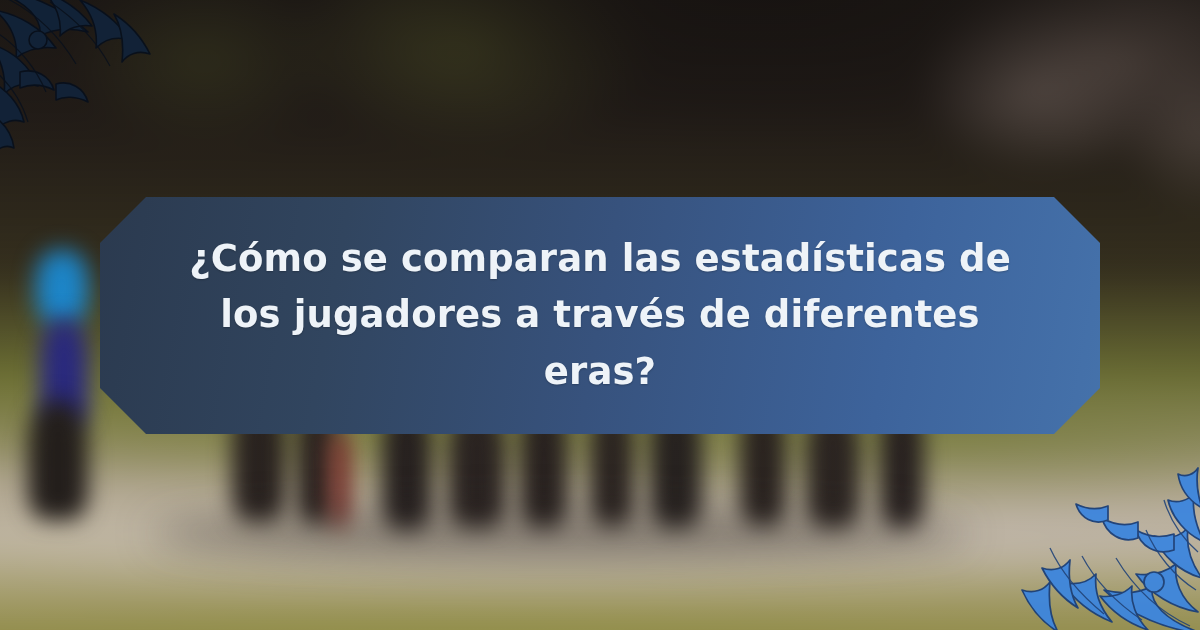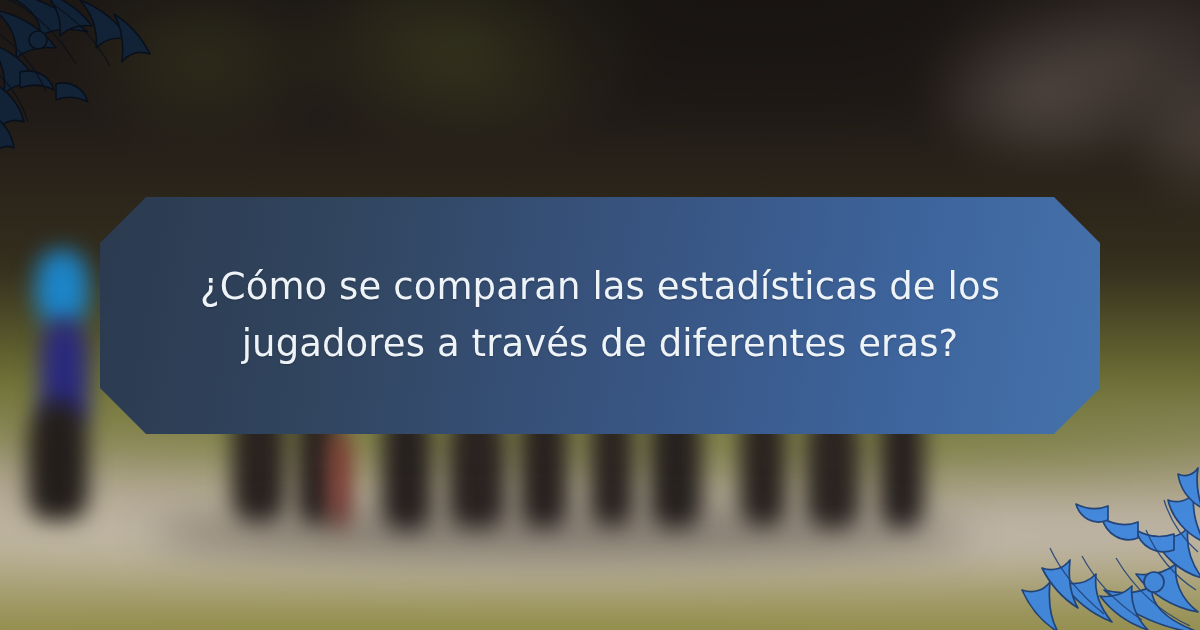--- a/index.html
+++ b/index.html
@@ -103,7 +103,7 @@
     color: #eef3f8;
     font-size: 37px;
     line-height: 1.52;
-    font-weight: 400;
+    font-weight: 700;
     letter-spacing: .1px;
     text-shadow: 0 1px 2px rgba(0,0,0,0.22);
   }

